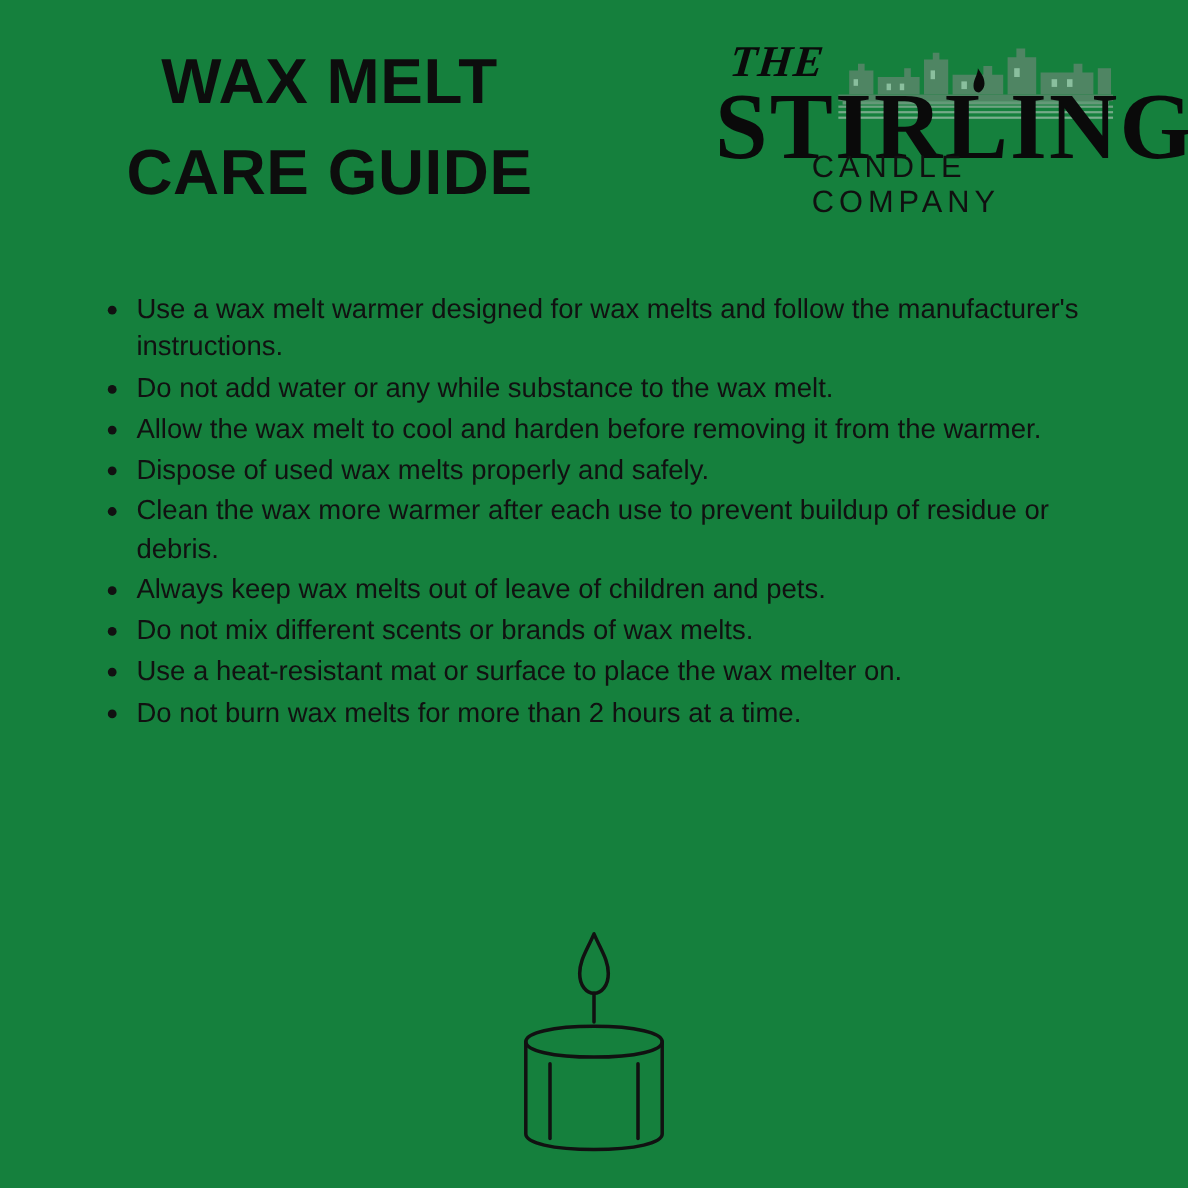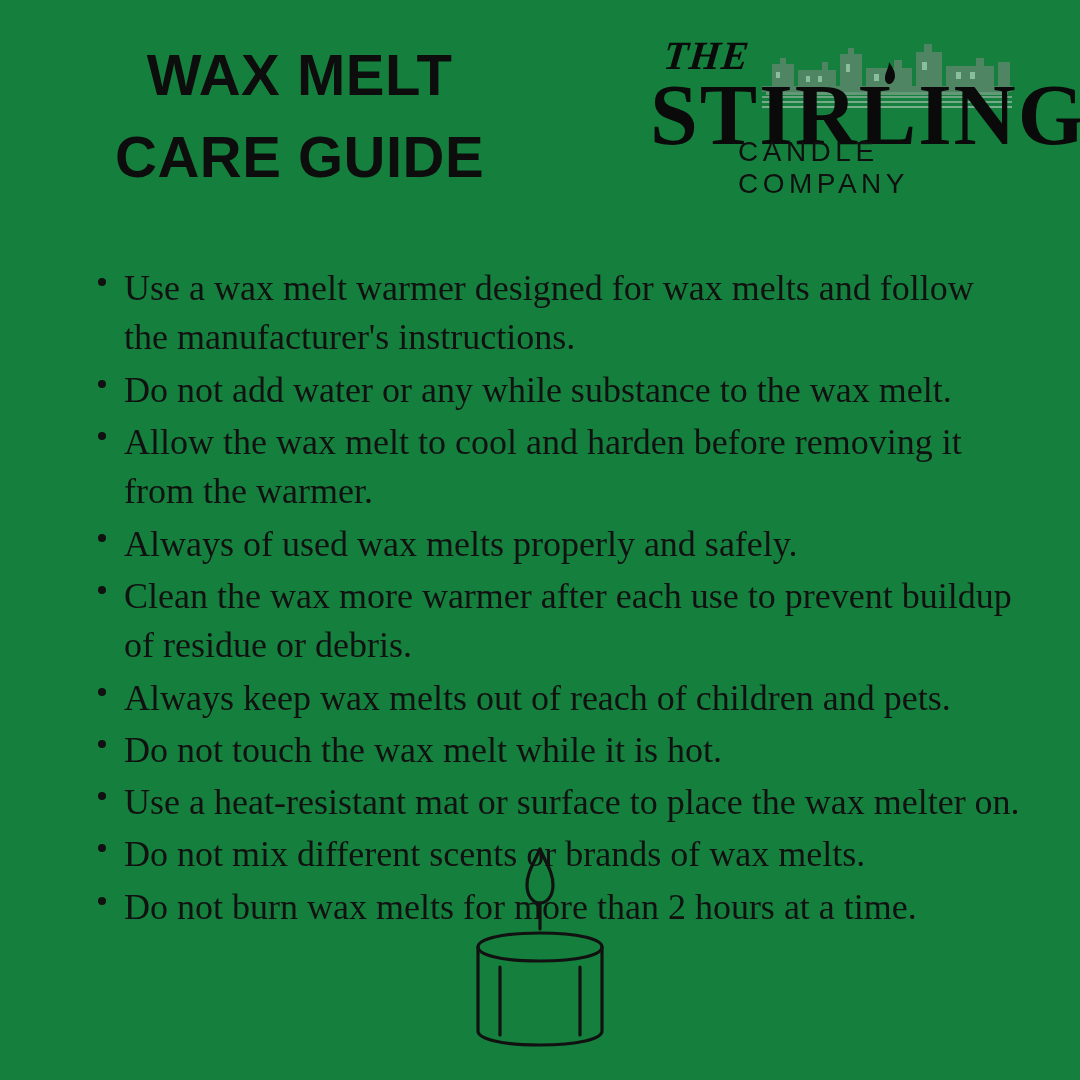--- a/index.html
+++ b/index.html
@@ -116,8 +116,8 @@
   }
   ul.care-list li {
     position: relative;
-    font-family: Liberation Serif, serif;
-    font-size: 36px;
+    font-family: Liberation Sans, sans-serif;
+    font-size: 25px;
     line-height: 1.37;
     color: #111111;
     margin-bottom: 3px;

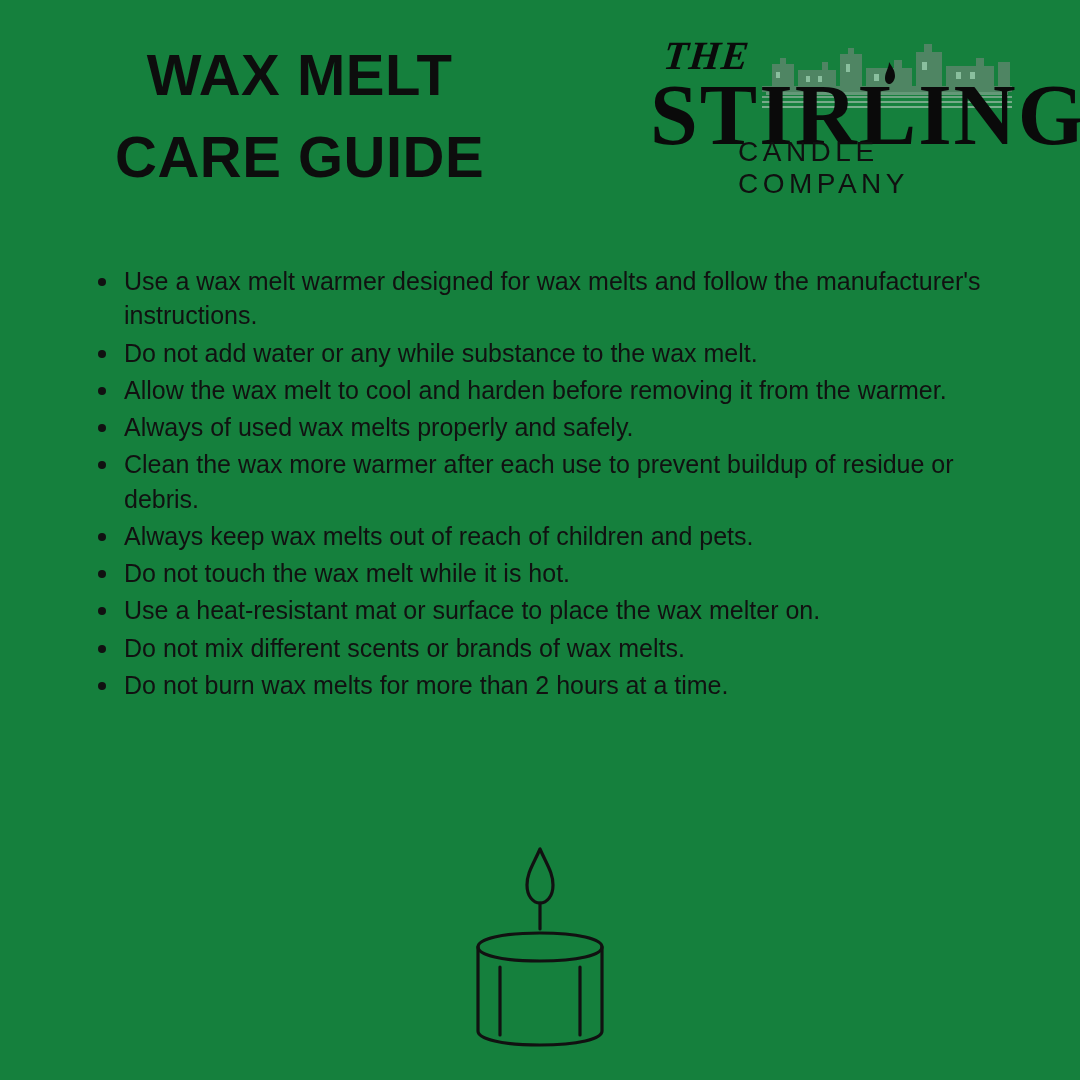--- a/index.html
+++ b/index.html
@@ -202,7 +202,7 @@
       <li>Use a wax melt warmer designed for wax melts and follow the manufacturer's instructions.</li>
       <li>Do not add water or any while substance to the wax melt.</li>
       <li>Allow the wax melt to cool and harden before removing it from the warmer.</li>
-      <li>Always of used wax melts properly and safely.</li>
+      <li>Dispose of used wax melts properly and safely.</li>
       <li>Clean the wax more warmer after each use to prevent buildup of residue or debris.</li>
       <li>Always keep wax melts out of reach of children and pets.</li>
       <li>Do not touch the wax melt while it is hot.</li>

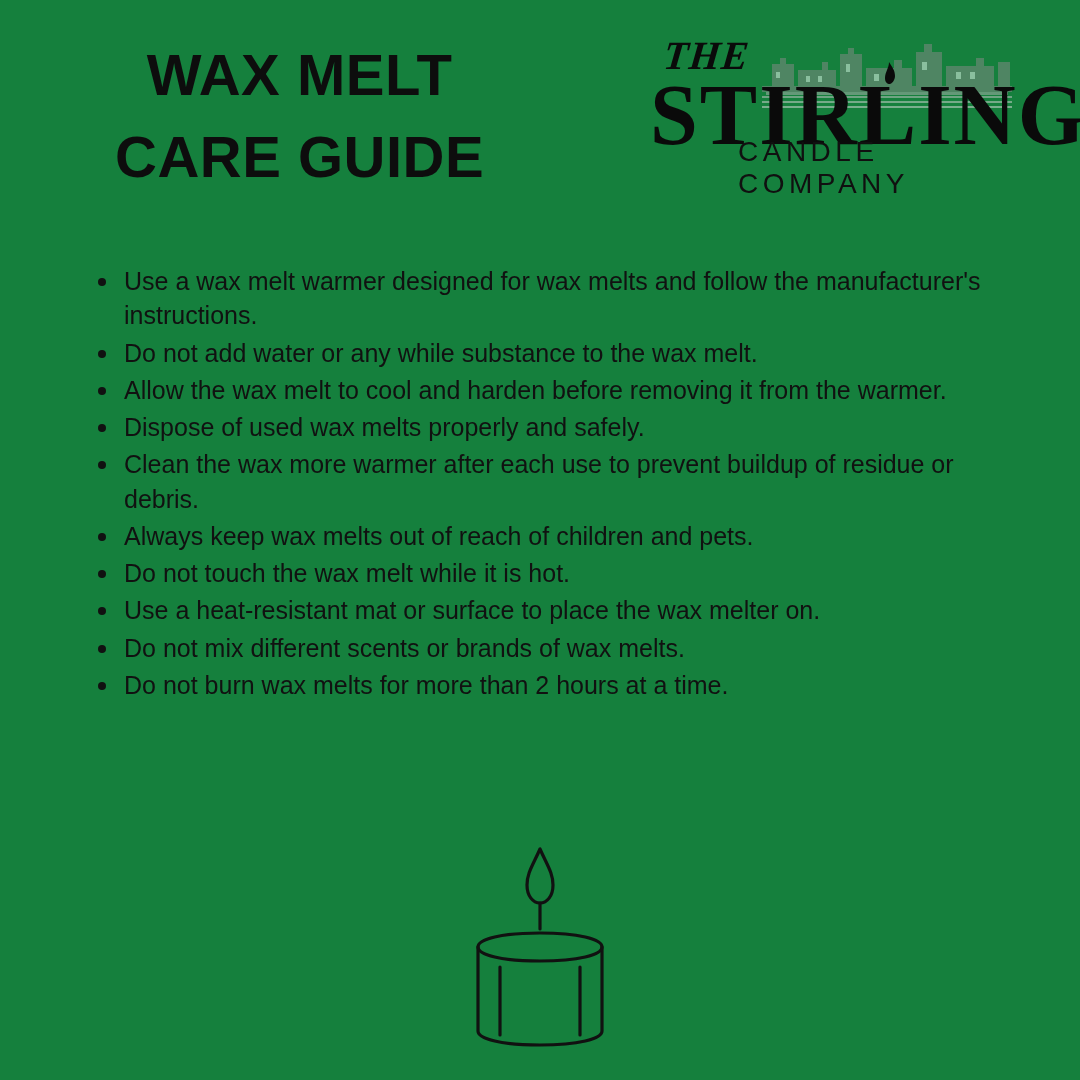--- a/index.html
+++ b/index.html
@@ -204,7 +204,7 @@
       <li>Allow the wax melt to cool and harden before removing it from the warmer.</li>
       <li>Dispose of used wax melts properly and safely.</li>
       <li>Clean the wax more warmer after each use to prevent buildup of residue or debris.</li>
-      <li>Always keep wax melts out of reach of children and pets.</li>
+      <li>Always keep wax melts out of leave of children and pets.</li>
       <li>Do not touch the wax melt while it is hot.</li>
       <li>Use a heat-resistant mat or surface to place the wax melter on.</li>
       <li>Do not mix different scents or brands of wax melts.</li>

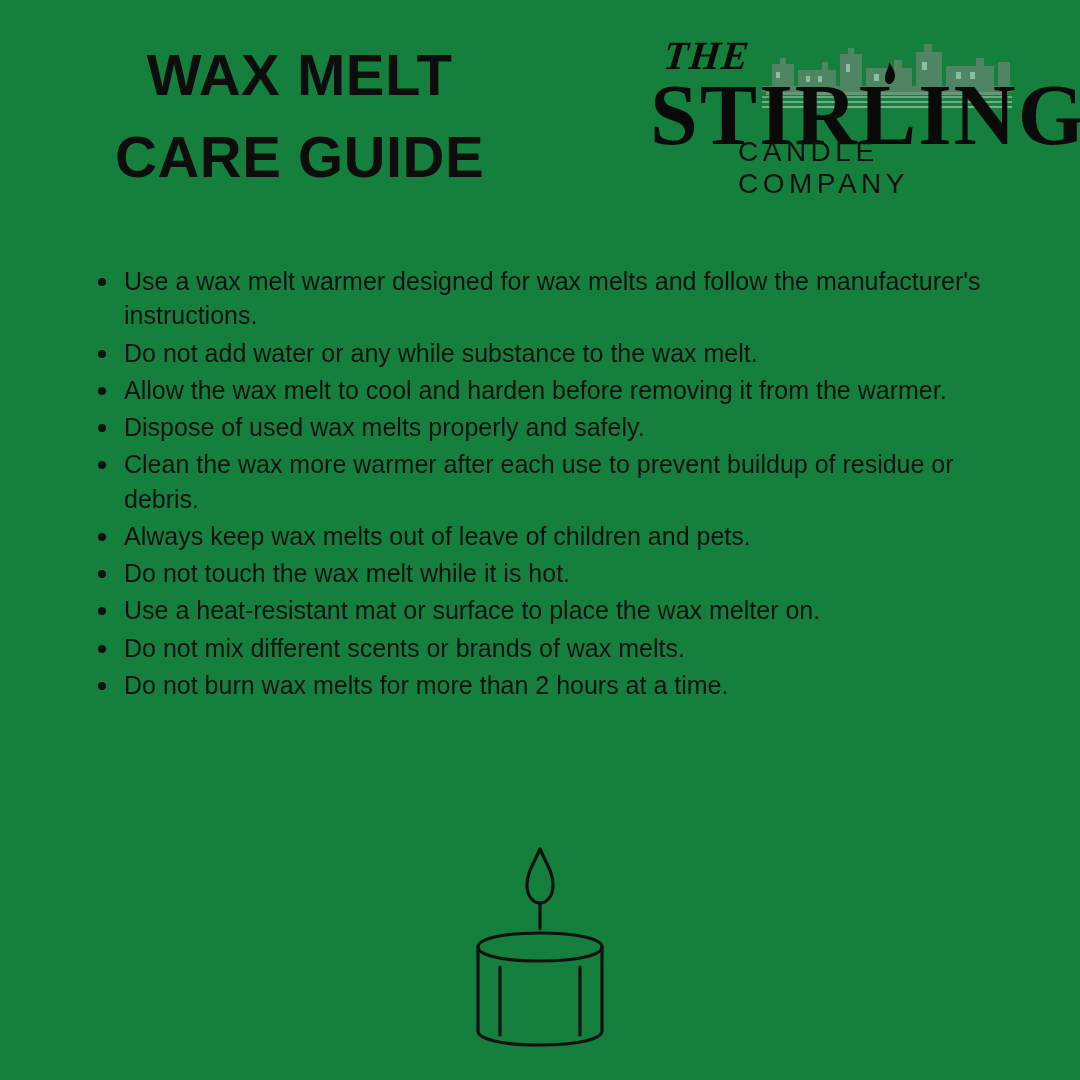--- a/index.html
+++ b/index.html
@@ -205,7 +205,6 @@
       <li>Dispose of used wax melts properly and safely.</li>
       <li>Clean the wax more warmer after each use to prevent buildup of residue or debris.</li>
       <li>Always keep wax melts out of leave of children and pets.</li>
-      <li>Do not touch the wax melt while it is hot.</li>
       <li>Use a heat-resistant mat or surface to place the wax melter on.</li>
       <li>Do not mix different scents or brands of wax melts.</li>
       <li>Do not burn wax melts for more than 2 hours at a time.</li>

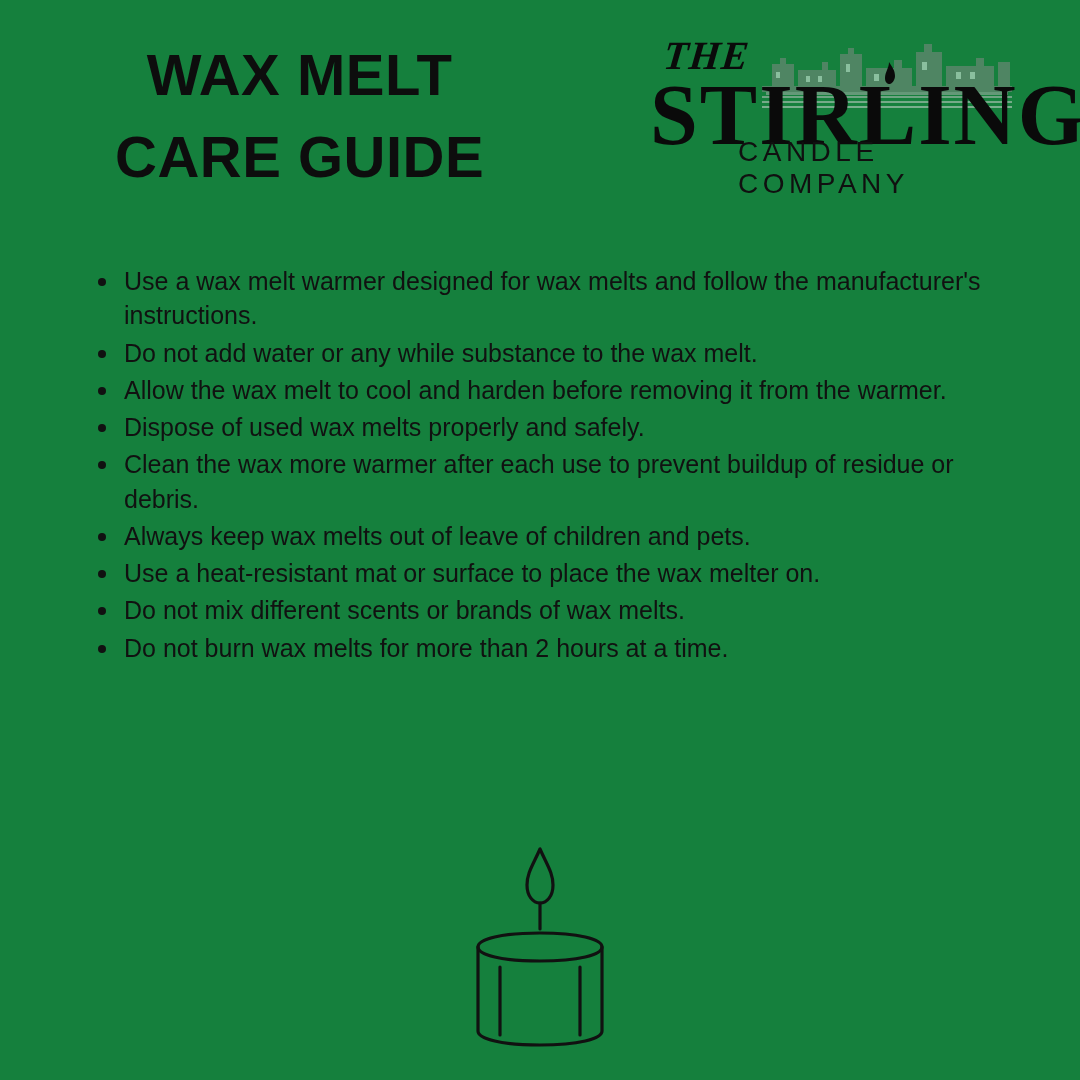--- a/index.html
+++ b/index.html
@@ -205,8 +205,8 @@
       <li>Dispose of used wax melts properly and safely.</li>
       <li>Clean the wax more warmer after each use to prevent buildup of residue or debris.</li>
       <li>Always keep wax melts out of leave of children and pets.</li>
+      <li>Do not mix different scents or brands of wax melts.</li>
       <li>Use a heat-resistant mat or surface to place the wax melter on.</li>
-      <li>Do not mix different scents or brands of wax melts.</li>
       <li>Do not burn wax melts for more than 2 hours at a time.</li>
     </ul>
   </div>

